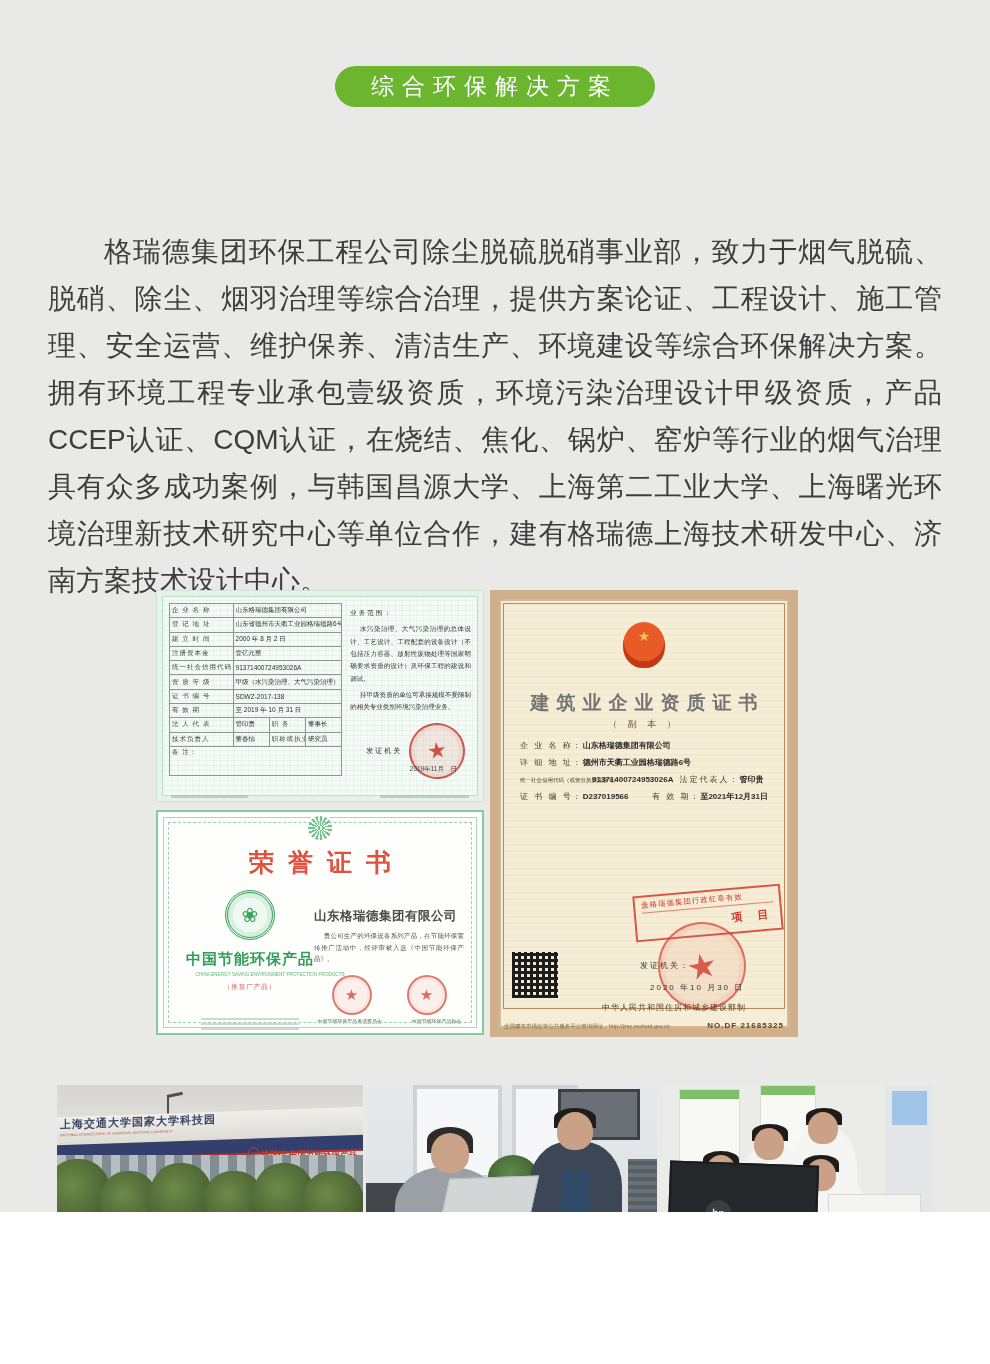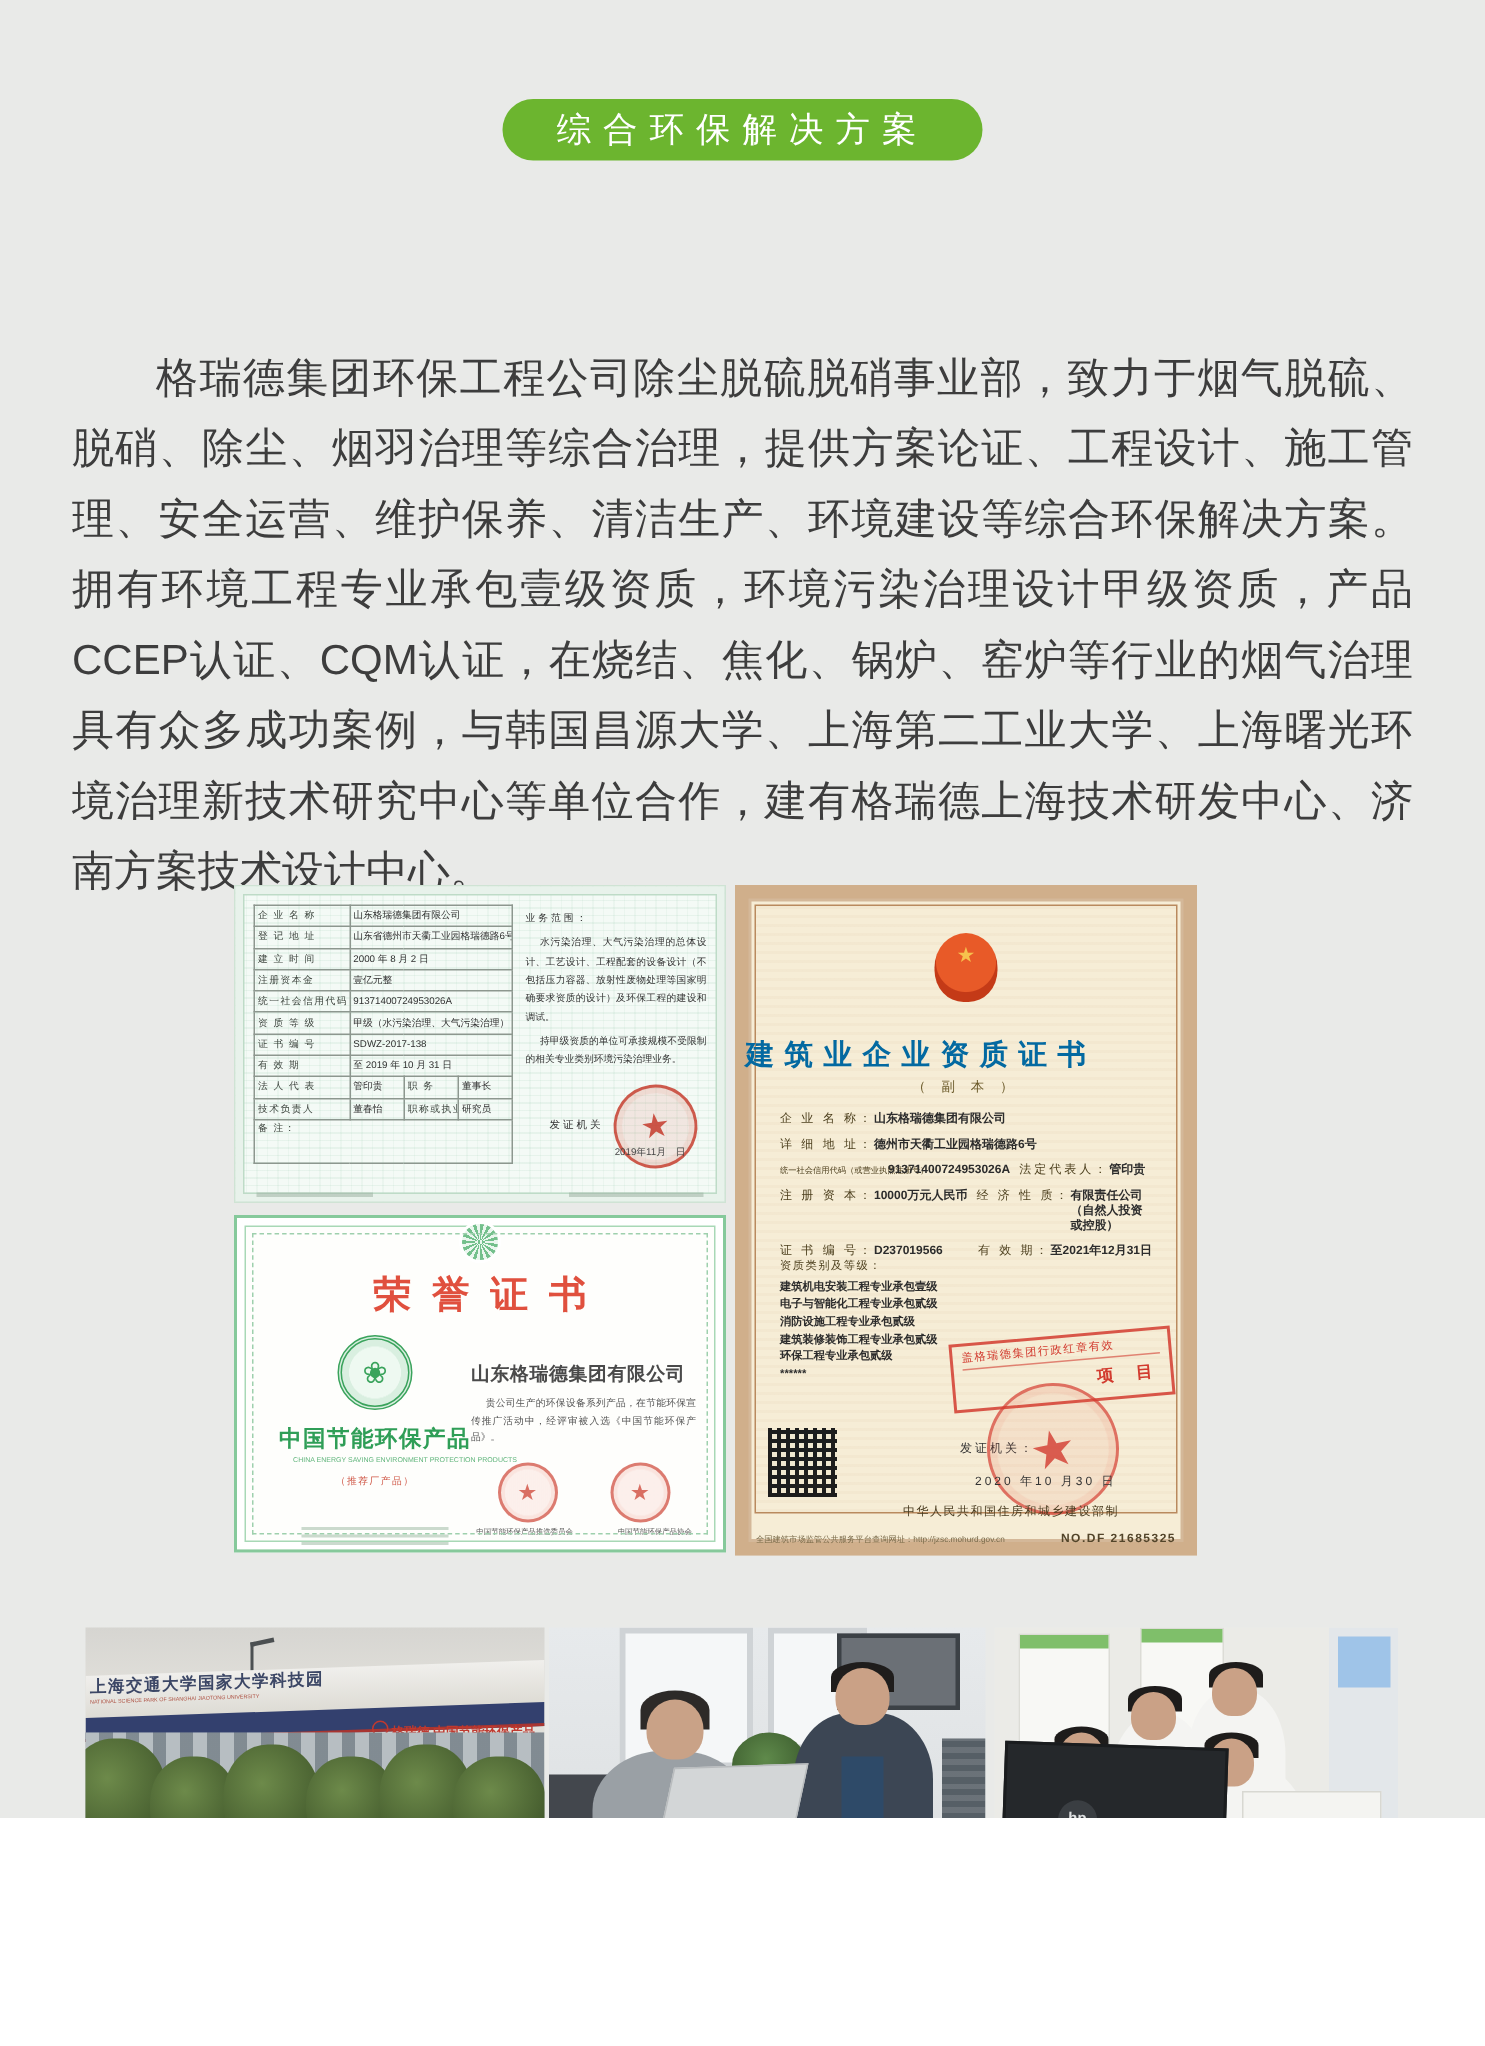--- a/index.html
+++ b/index.html
@@ -85,8 +85,8 @@
     background:radial-gradient(circle at 50% 42%,#e85a28 0 58%,#c43a17 60% 100%);
     border-radius:50% 50% 46% 46%;display:flex;align-items:flex-start;justify-content:center;
     color:#f6c14d;font-size:14px;padding-top:6px;box-sizing:border-box;}
-  .c3-title{position:absolute;top:100px;left:0;width:100%;text-align:left;
-    color:#0369a1;font-size:19px;font-weight:bold;letter-spacing:7px;text-indent:7px;}
+  .c3-title{position:absolute;top:100px;left:0;width:100%;text-align:center;
+    color:#737373;font-size:19px;font-weight:bold;letter-spacing:7px;text-indent:7px;}
   .c3-sub{position:absolute;top:128px;left:0;width:100%;text-align:center;
     color:#6b5a2a;font-size:9px;letter-spacing:4px;}
   .c3-fields{position:absolute;left:30px;right:24px;top:150px;font-size:8px;color:#222;}

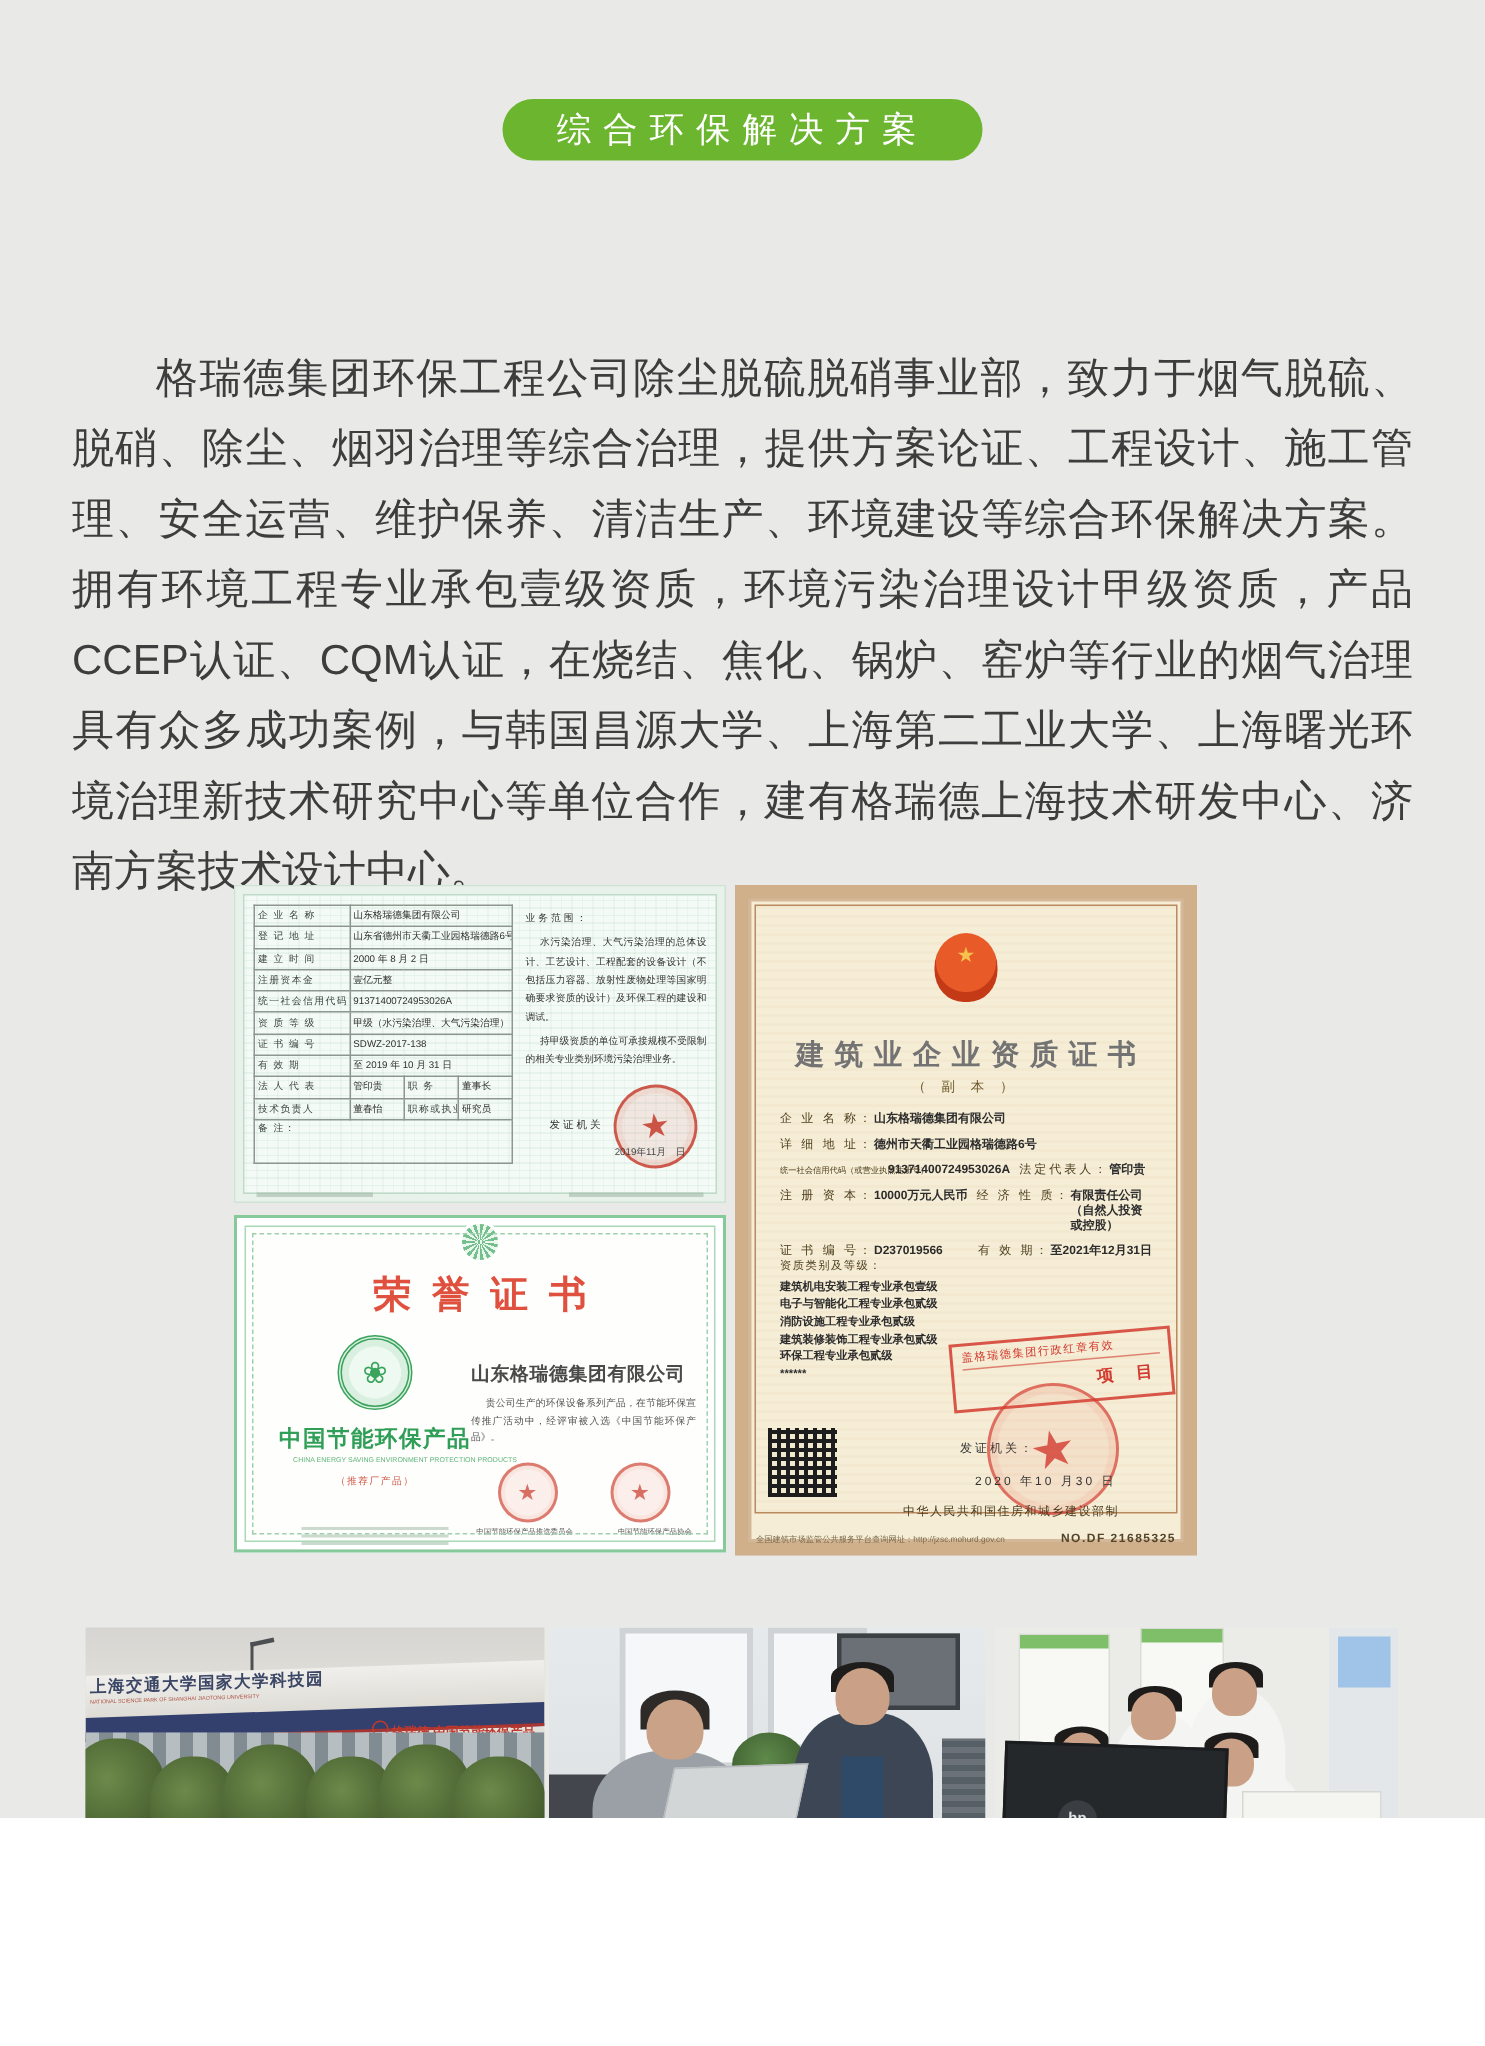--- a/index.html
+++ b/index.html
@@ -314,12 +314,6 @@
         <span class="c3-vl">管印贵</span>
       </div>
       <div class="c3-row">
-        <span class="c3-lb">注 册 资 本：</span>
-        <span class="c3-vl">10000万元人民币</span>
-        <span class="c3-lb">经 济 性 质：</span>
-        <span class="c3-vl wrap" style="width:86px">有限责任公司（自然人投资或控股）</span>
-      </div>
-      <div class="c3-row">
         <span class="c3-lb">证 书 编 号：</span>
         <span class="c3-vl" style="width:76px">D237019566</span>
         <span class="c3-lb">有  效  期：</span>

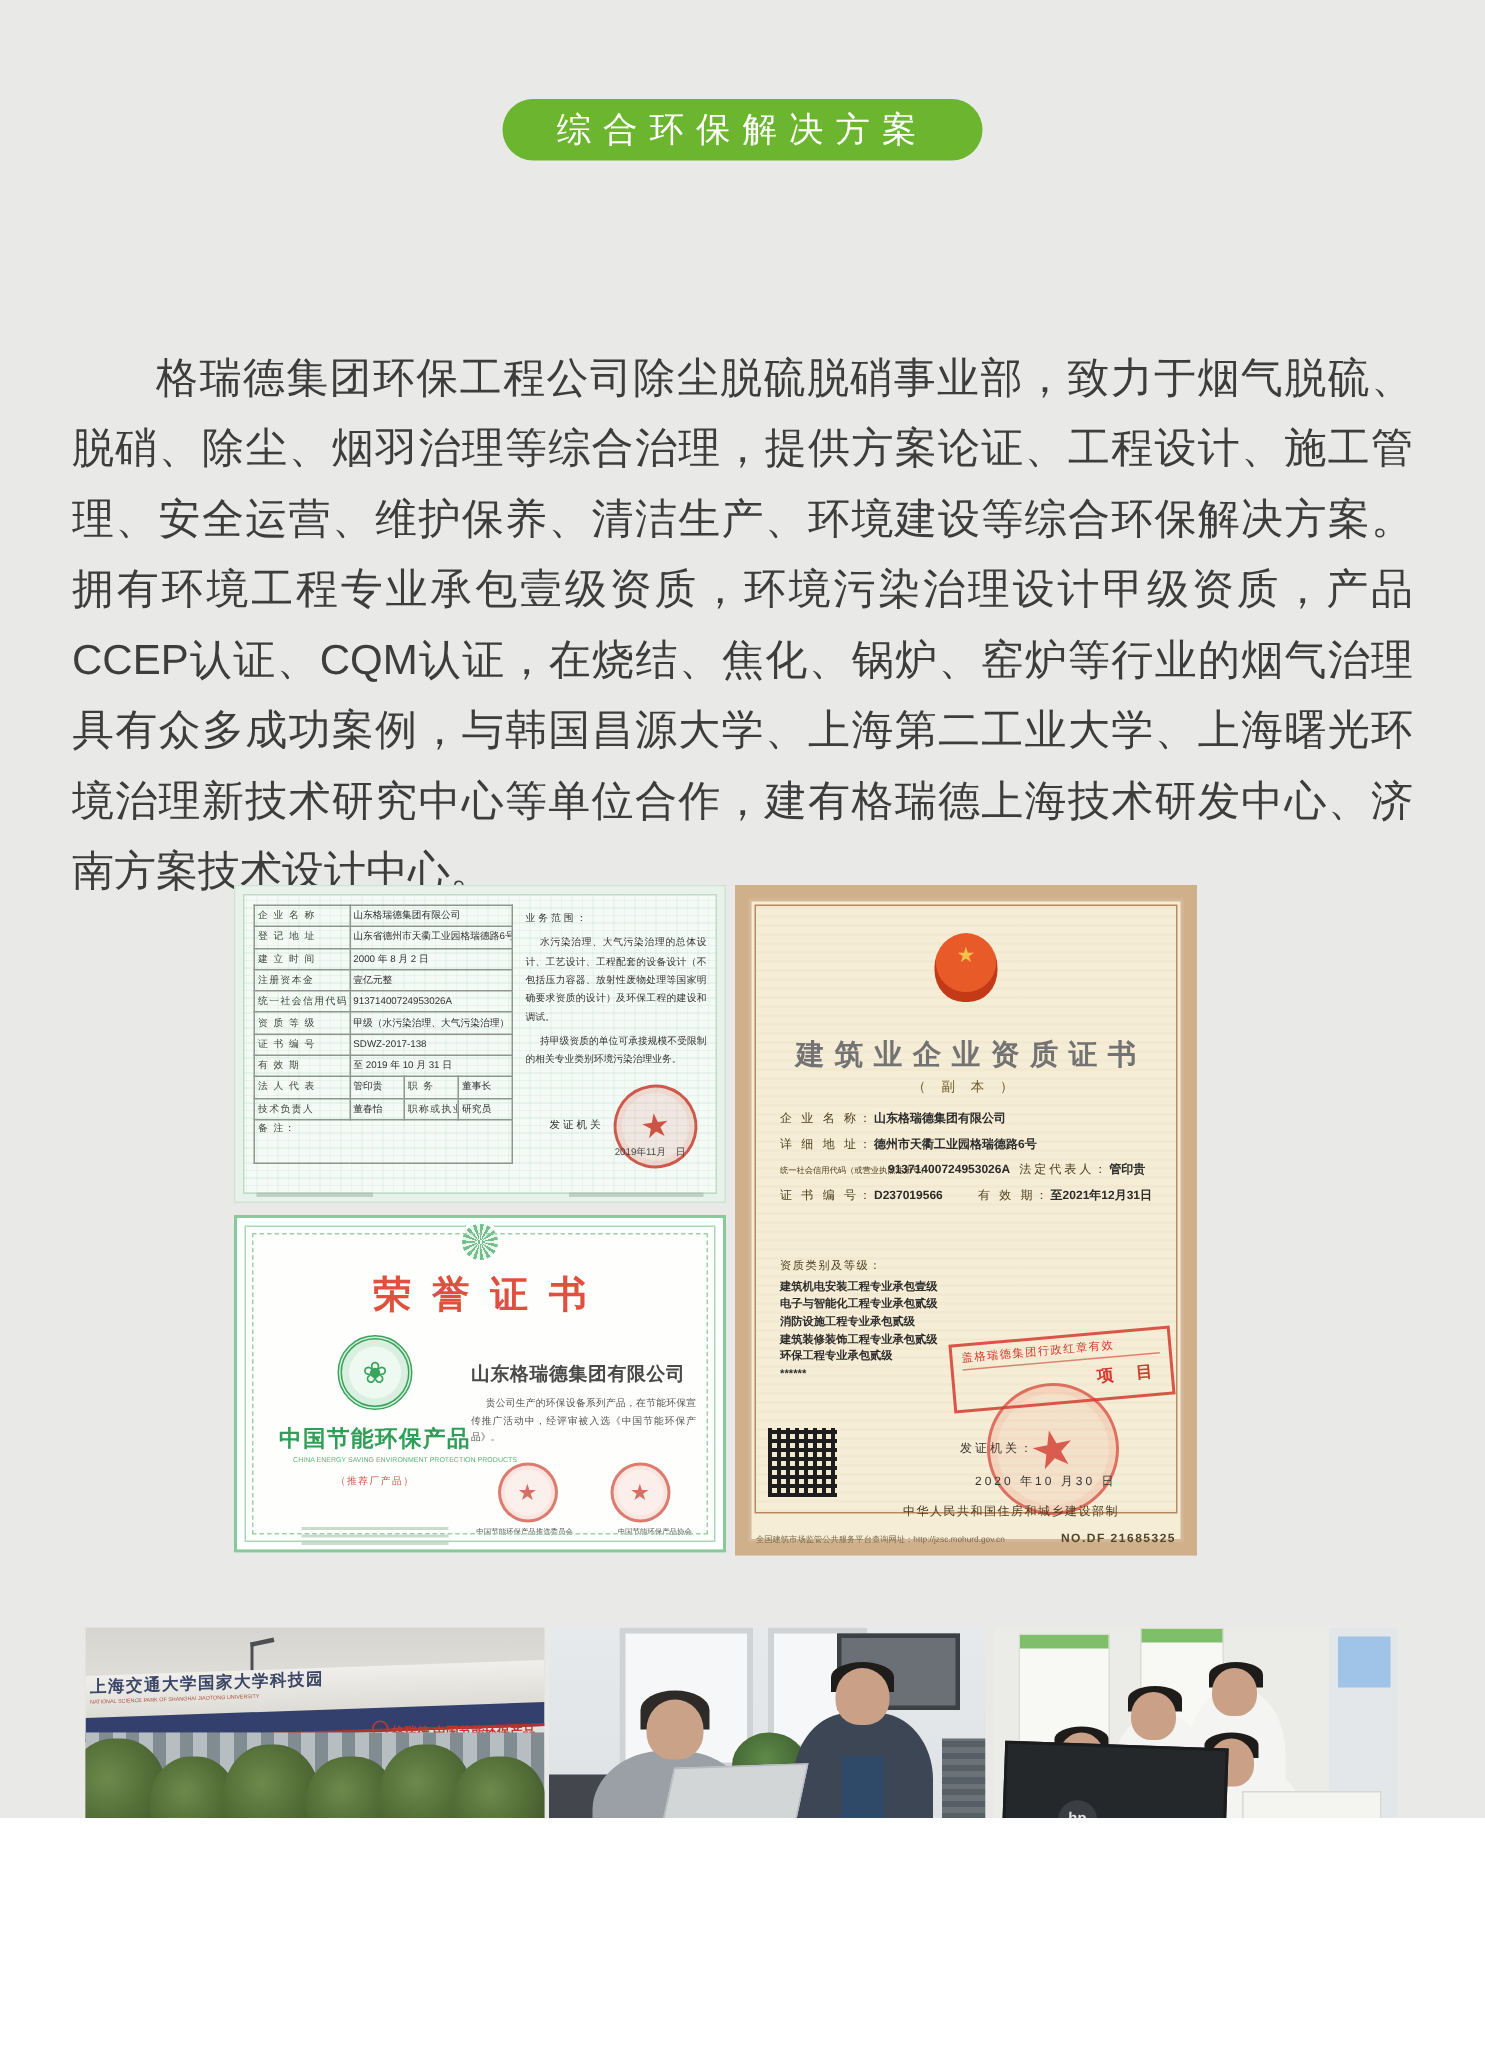--- a/index.html
+++ b/index.html
@@ -321,15 +321,6 @@
       </div>
     </div>
 
-    <div class="c3-grades">
-      <div class="g-lb">资质类别及等级：</div>
-      <div class="g">建筑机电安装工程专业承包壹级</div>
-      <div class="g">电子与智能化工程专业承包贰级</div>
-      <div class="g">消防设施工程专业承包贰级</div>
-      <div class="g">建筑装修装饰工程专业承包贰级</div>
-      <div class="g">环保工程专业承包贰级</div>
-      <div class="g">******</div>
-    </div>
 
     <div class="c3-stamp">
       <div class="s1">盖格瑞德集团行政红章有效</div>

